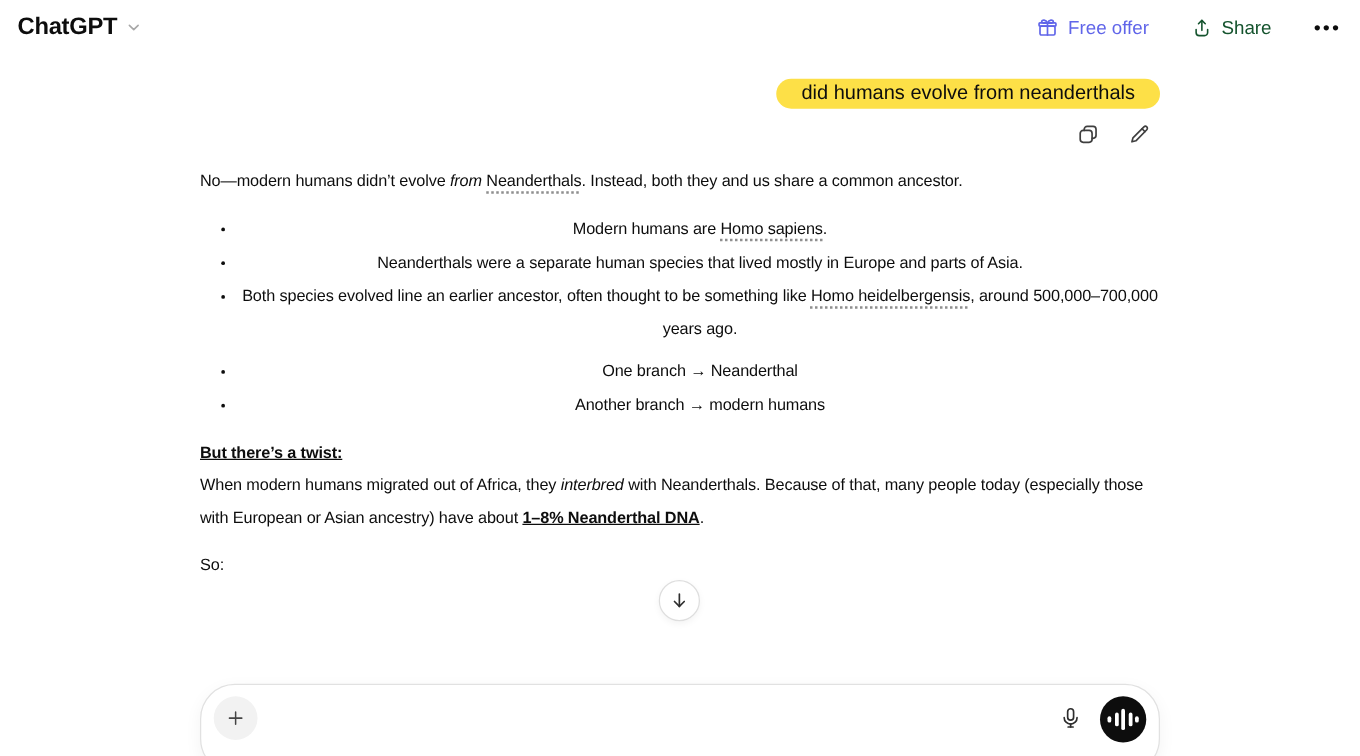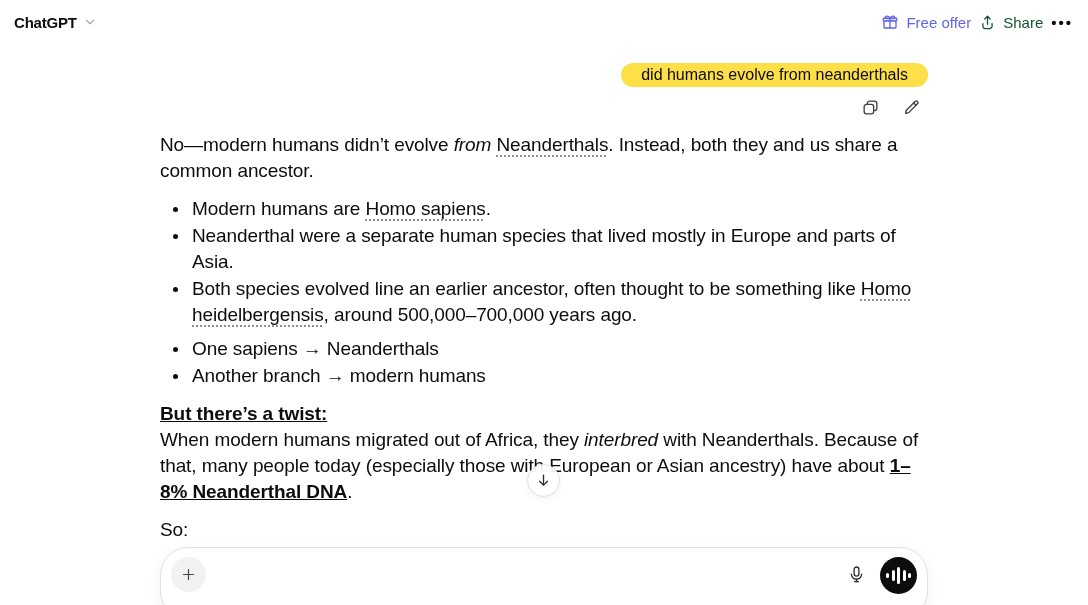--- a/index.html
+++ b/index.html
@@ -18,7 +18,7 @@
     padding:0 15px 0 14px; background:#fff; z-index:5;
   }
   .brand { display:flex; align-items:center; gap:6px; cursor:pointer; }
-  .brand-title { font-size:15px; font-weight:700; letter-spacing:-0.2px; color:#0d0d0d; }
+  .brand-title { font-size:19px; font-weight:700; letter-spacing:-0.2px; color:#0d0d0d; }
   .brand .chev { color:#a8a8a8; display:flex; }
   .header-right { display:flex; align-items:center; gap:8px; }
   .hbtn { display:flex; align-items:center; gap:7px; font-size:15px; cursor:pointer; background:none; border:none; font-family:inherit; }

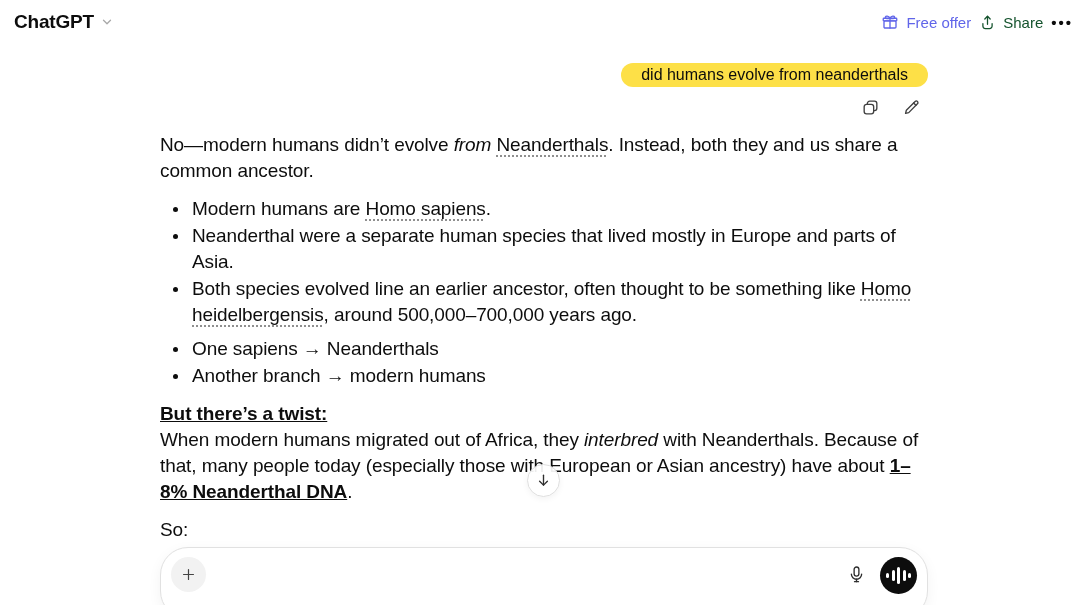--- a/index.html
+++ b/index.html
@@ -20,7 +20,7 @@
   .brand { display:flex; align-items:center; gap:6px; cursor:pointer; }
   .brand-title { font-size:19px; font-weight:700; letter-spacing:-0.2px; color:#0d0d0d; }
   .brand .chev { color:#a8a8a8; display:flex; }
-  .header-right { display:flex; align-items:center; gap:8px; }
+  .header-right { display:flex; align-items:center; gap:34px; }
   .hbtn { display:flex; align-items:center; gap:7px; font-size:15px; cursor:pointer; background:none; border:none; font-family:inherit; }
   .free-offer { color:#6065e9; }
   .share { color:#14532d; }

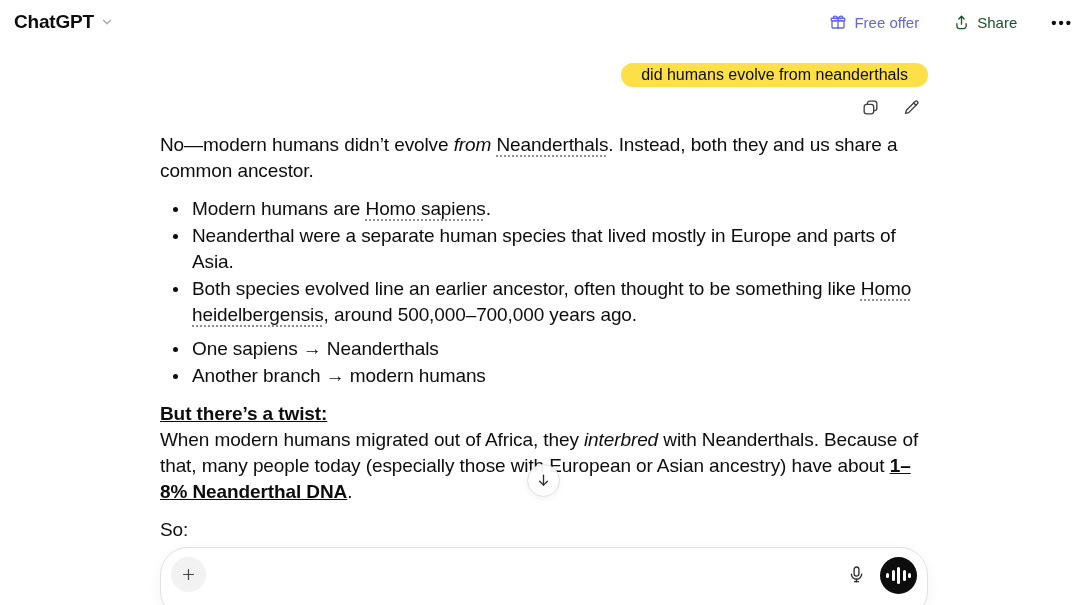--- a/index.html
+++ b/index.html
@@ -44,7 +44,7 @@
   .act-btn { background:none; border:none; color:#3f3f3f; cursor:pointer; display:flex; padding:0; }
   
   .assistant {
-    margin-top:15px; font-size:19px; line-height:26px; letter-spacing:-0.1px; color:#0d0d0d;
+    margin-top:15px; font-size:13px; line-height:26px; letter-spacing:-0.1px; color:#0d0d0d;
   }
   .assistant p { margin:12px 0; white-space:pre-wrap; }
   .assistant ul { margin:8px 0; padding-left:30px; }

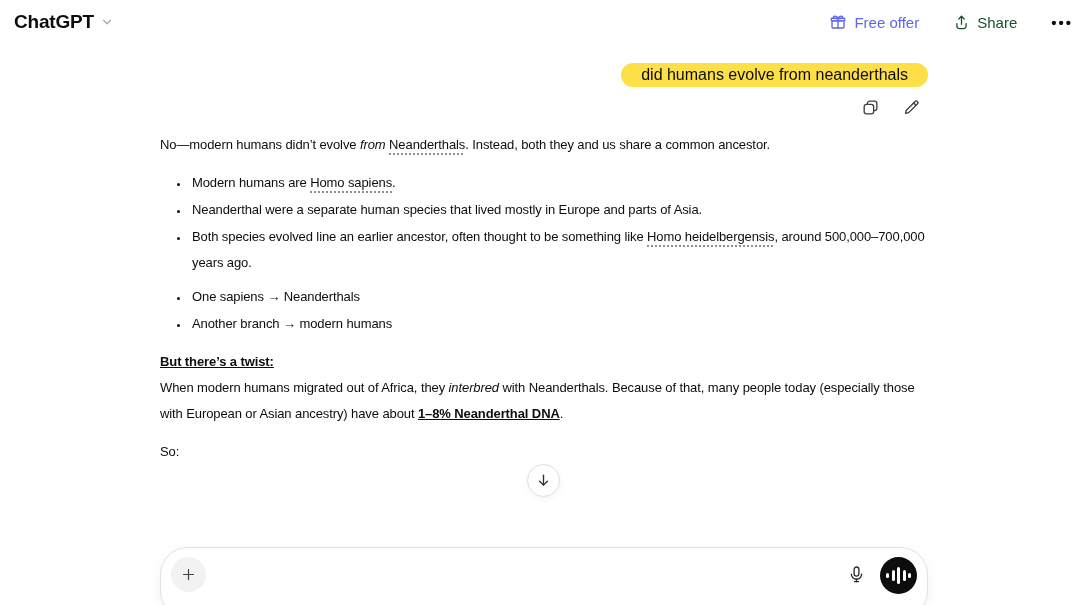--- a/index.html
+++ b/index.html
@@ -48,7 +48,7 @@
   }
   .assistant p { margin:12px 0; white-space:pre-wrap; }
   .assistant ul { margin:8px 0; padding-left:30px; }
-  .assistant li { margin:1px 0; padding-left:2px; }
+  .assistant li { margin:1px 0; padding-left:2px;text-align:center; }
   .assistant li::marker { color:#0d0d0d; font-size:0.85em; }
   .italic { font-style:italic; }
   .bold { font-weight:700;text-decoration:underline; }

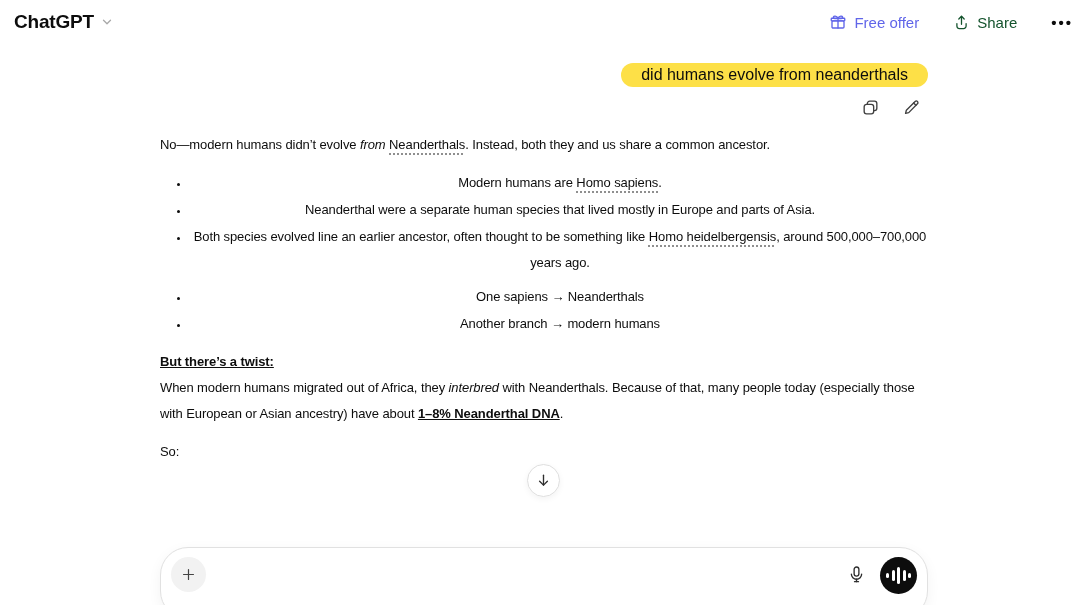--- a/index.html
+++ b/index.html
@@ -165,7 +165,7 @@
       <p><span>No—modern humans didn’t evolve </span><span class="italic">from</span><span> </span><span class="dotted">Neanderthals</span><span>. Instead, both they and us share a common ancestor.</span></p>
       <ul>
         <li><span>Modern humans are </span><span class="dotted">Homo sapiens</span><span>.</span></li>
-        <li><span>Neanderthal were a separate human species that lived mostly in Europe and parts of Asia.</span></li>
+        <li><span>Neanderthals were a separate human species that lived mostly in Europe and parts of Asia.</span></li>
         <li><span>Both species evolved line an earlier ancestor, often thought to be something like </span><span class="dotted">Homo heidelbergensis</span><span>, around 500,000–700,000 years ago.</span></li>
       </ul>
       <ul>

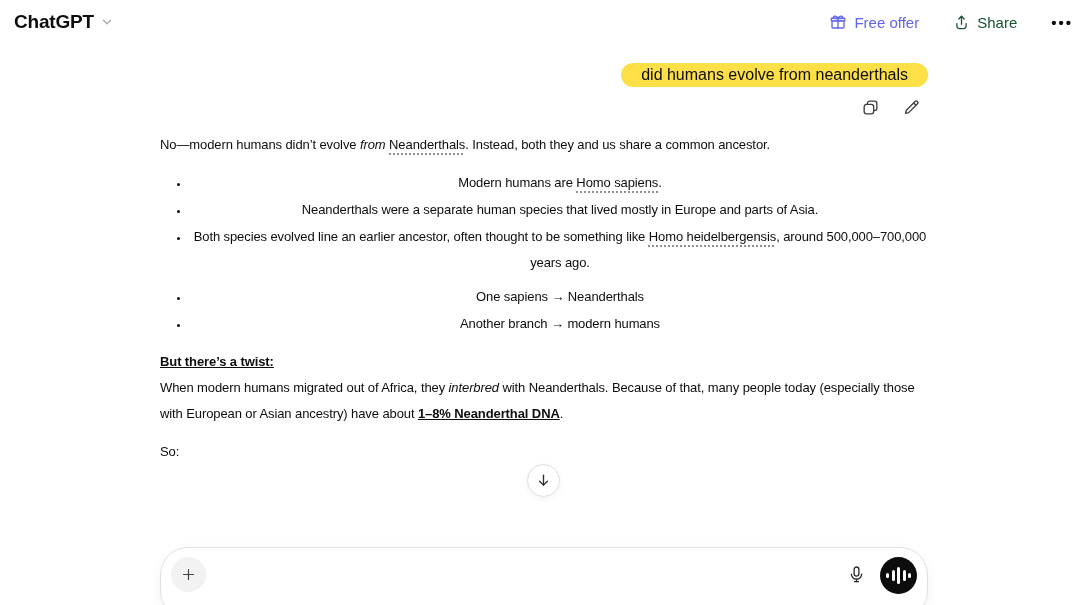--- a/index.html
+++ b/index.html
@@ -169,7 +169,7 @@
         <li><span>Both species evolved line an earlier ancestor, often thought to be something like </span><span class="dotted">Homo heidelbergensis</span><span>, around 500,000–700,000 years ago.</span></li>
       </ul>
       <ul>
-        <li><span>One sapiens → Neanderthals</span></li>
+        <li><span>One branch → Neanderthal</span></li>
         <li><span>Another branch → modern humans</span></li>
       </ul>
       <p><span class="bold">But there’s a twist:</span><span>

